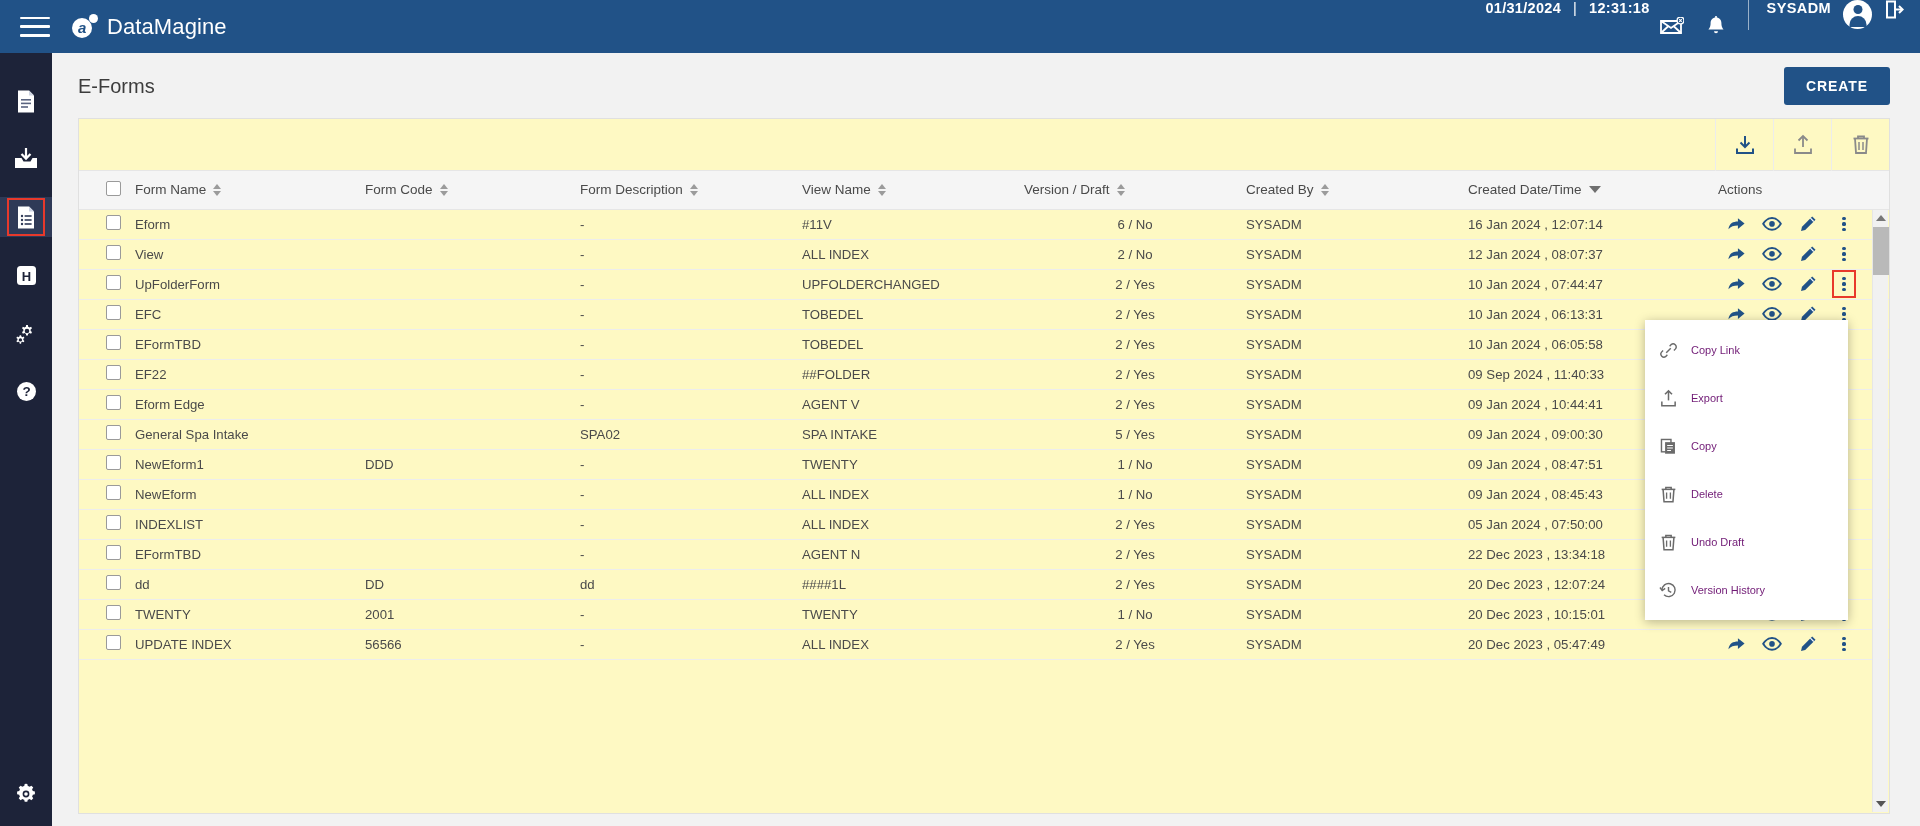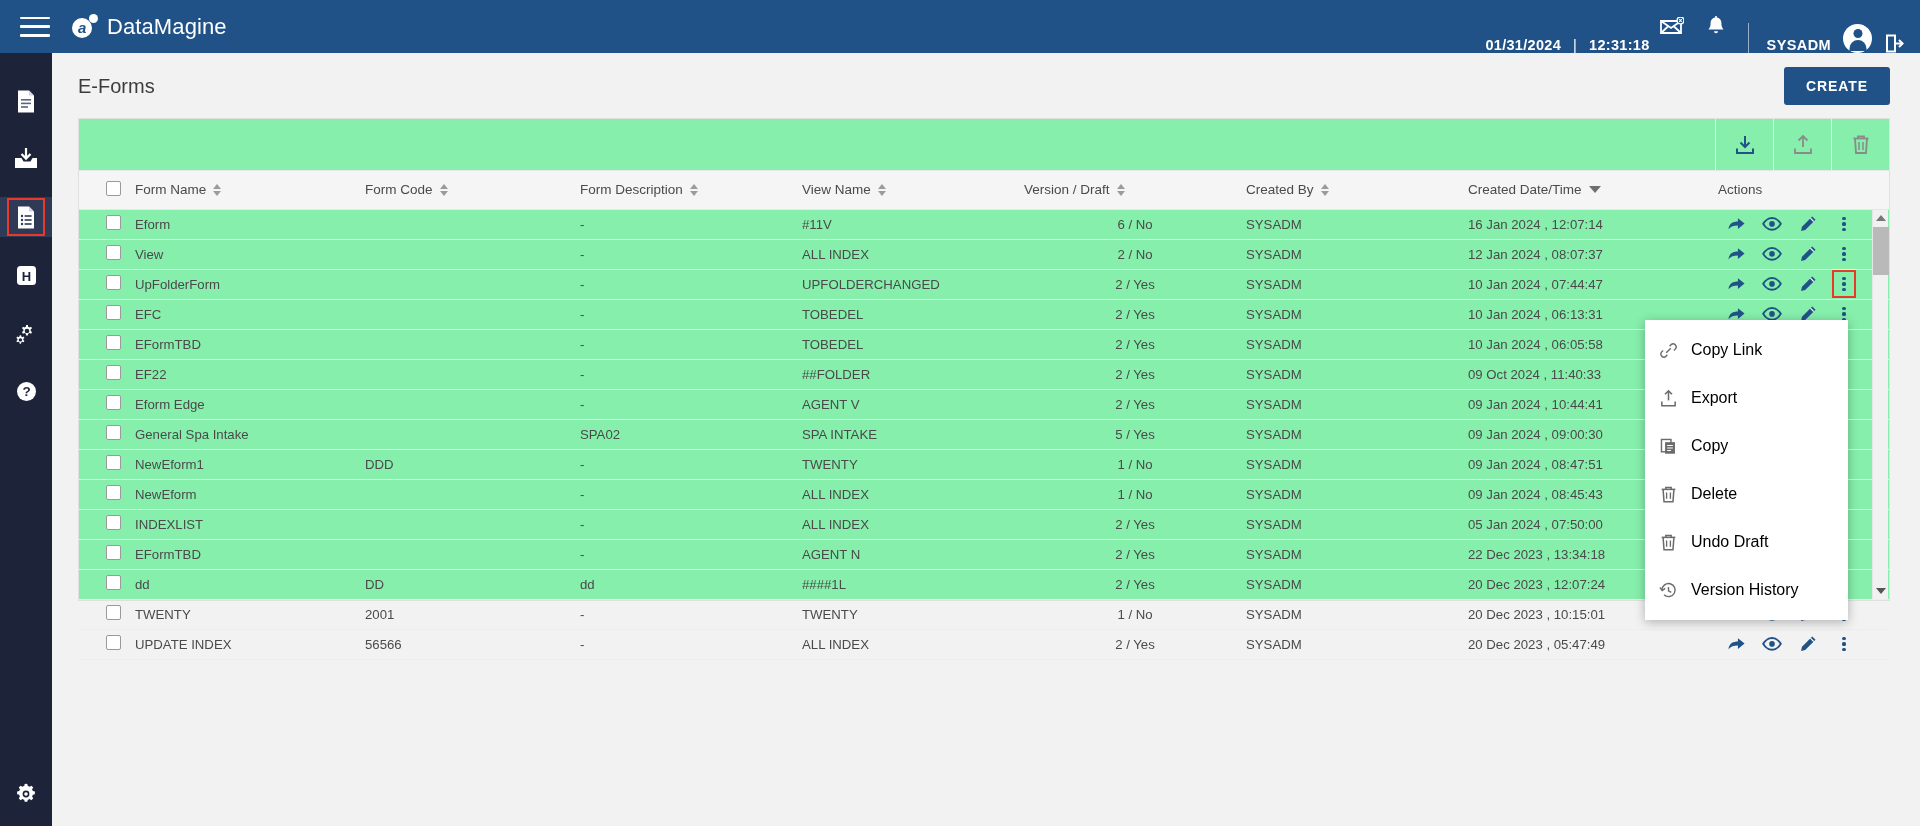--- a/index.html
+++ b/index.html
@@ -28,7 +28,7 @@
   .brand-mark .dot { position: absolute; right: 0px; top: 0px; width: 9px; height: 9px;
     border-radius: 50%; background: #fff; }
   .brand-text { font-size: 22px; letter-spacing: .1px; font-weight: 400; }
-  .top-right { margin-left: auto; display: flex; align-items: flex-end; gap: 0; padding-right: 16px; }
+  .top-right { margin-left: auto; display: flex; align-items: flex-start; gap: 0; padding-right: 16px; }
   .dt { font-size: 14.5px; font-weight: 700; letter-spacing: .3px; }
   .dt .sep { padding: 0 12px; font-weight: 400; }
   .topicon { width: 44px; height: 53px; display: flex; align-items: center; justify-content: center; cursor: pointer; }

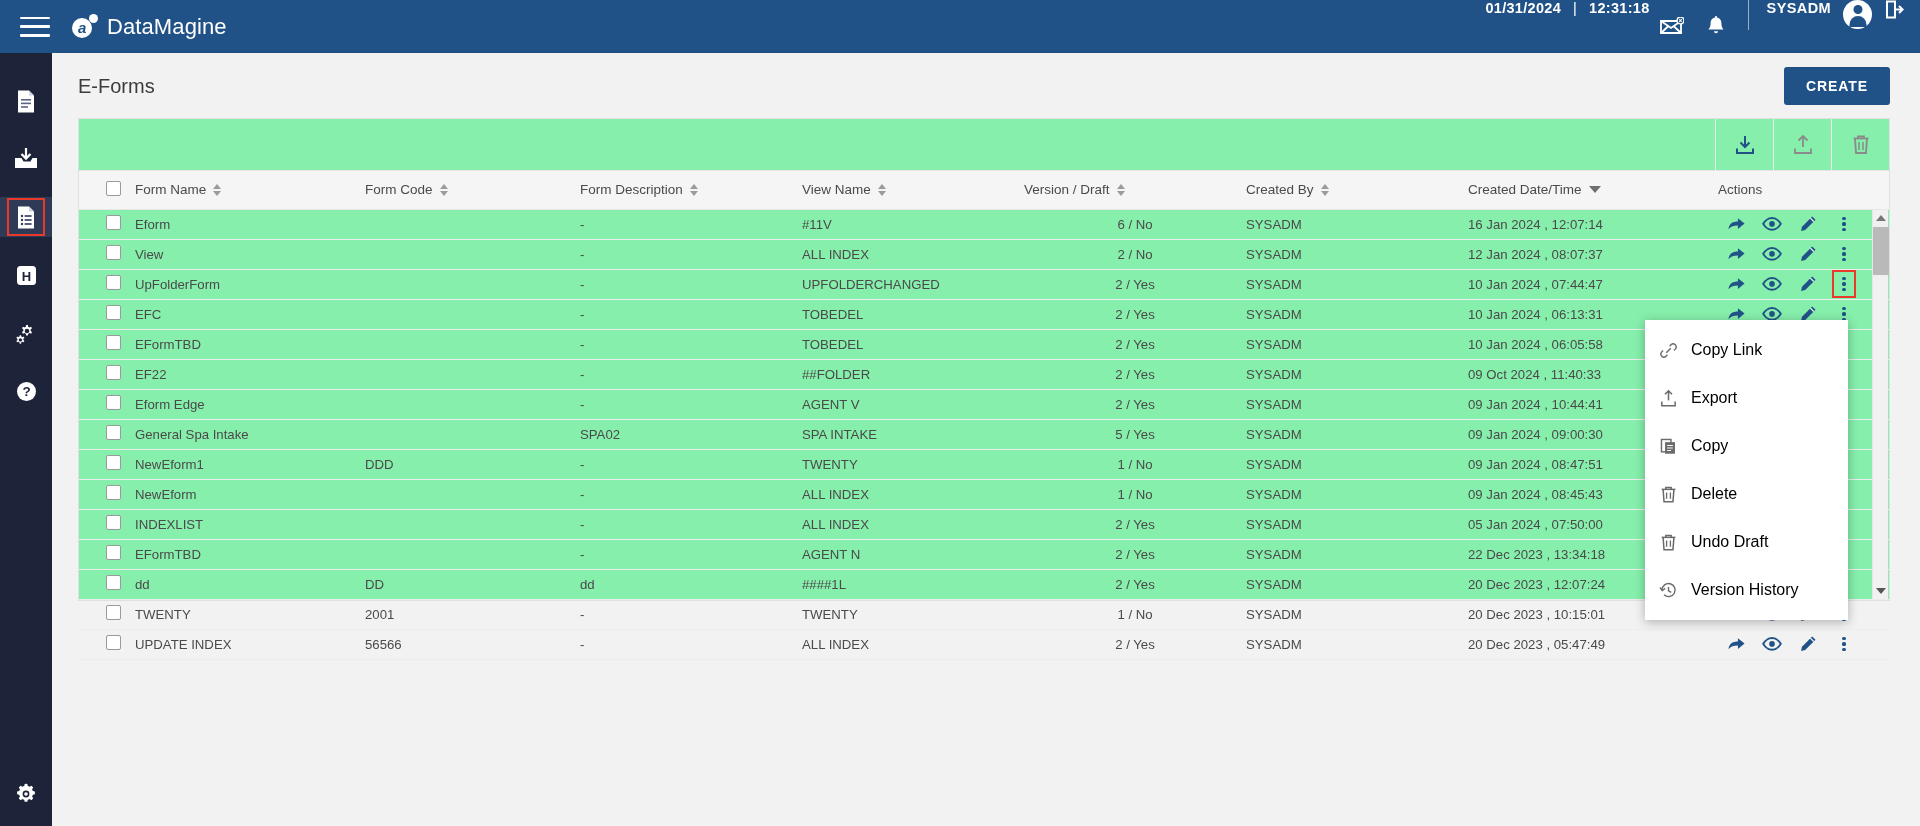--- a/index.html
+++ b/index.html
@@ -69,8 +69,8 @@
 
   
   .card {
-    margin: 6px 38px 0 18px; background: #86efac; border: 1px solid #e0e0e0;
-    height: 483px; position: relative;
+    margin: 6px 38px 0 18px; background: #fef9c3; border: 1px solid #e0e0e0;
+    height: 696px; position: relative;
   }
   .card-toolbar { height: 52px; display: flex; justify-content: flex-end; align-items: center;
     border-bottom: 1px solid #e6e6e6; }

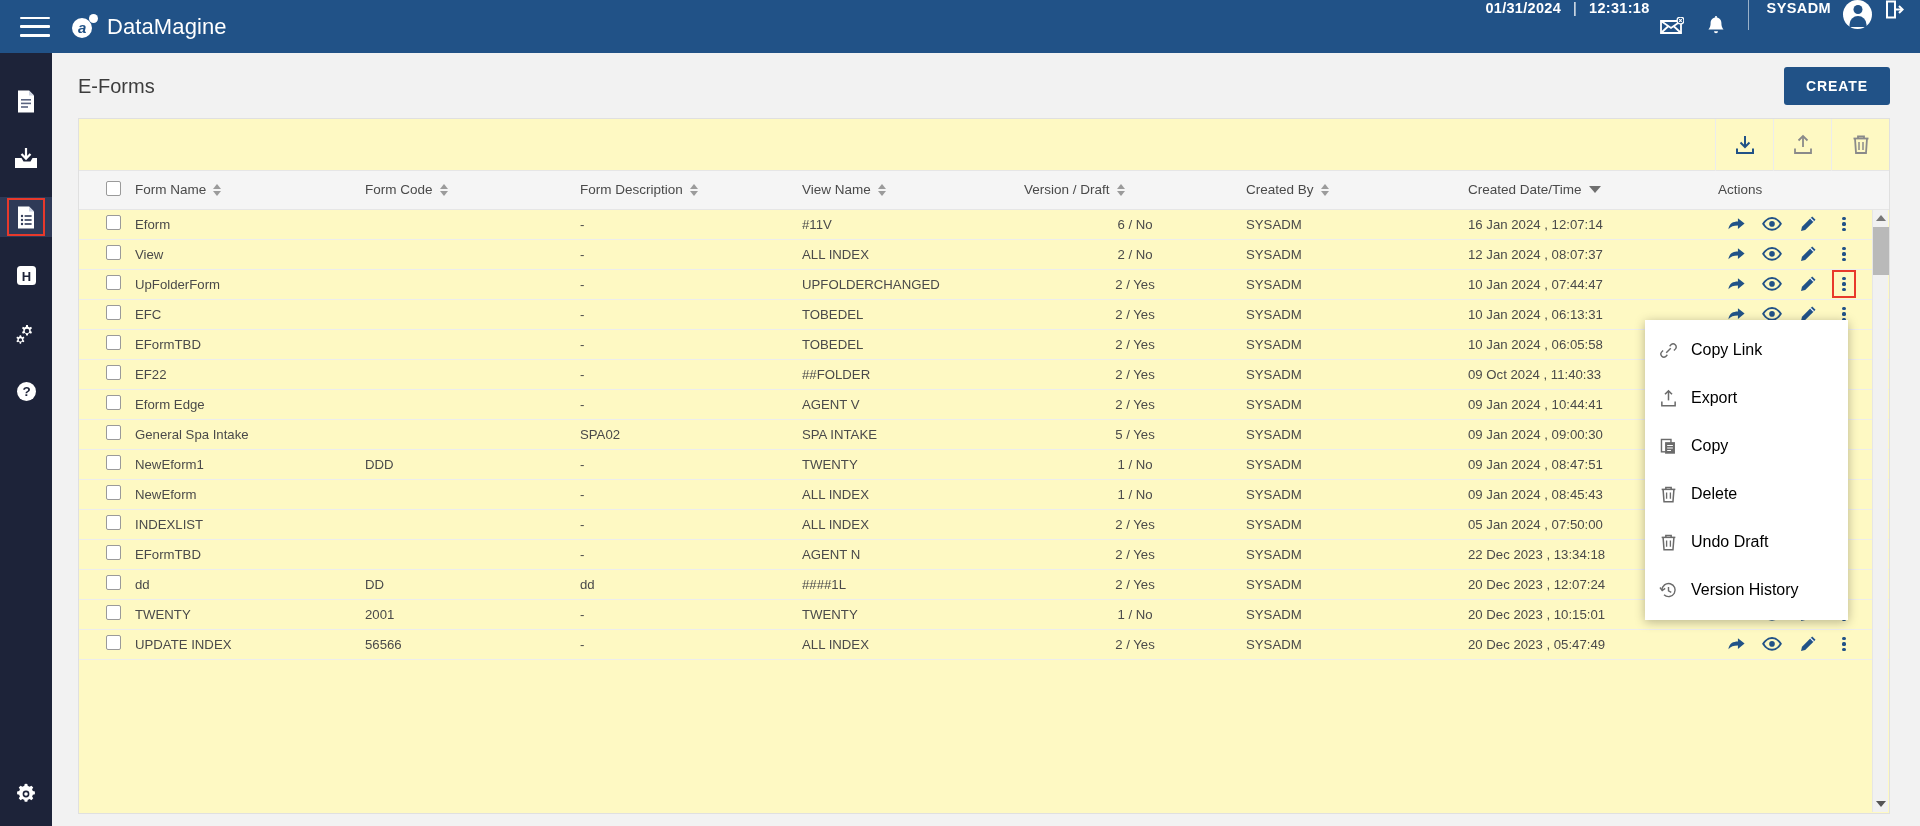--- a/index.html
+++ b/index.html
@@ -132,7 +132,7 @@
     padding: 6px 0;
   }
   .ctx-item { height: 48px; display: flex; align-items: center; gap: 13px;
-    padding: 0 14px; font-size: 16px; color: #000000; cursor: pointer; position: relative; }
+    padding: 0 14px; font-size: 11px; color: #701a75; cursor: pointer; position: relative; }
   .ctx-item.highlight { border: 2.5px solid #e8392b; height: 40px; margin: 4px 0; }
   .ctx-ico { width: 19px; display: flex; align-items: center; justify-content: center; color: #6b6b6b; }
 

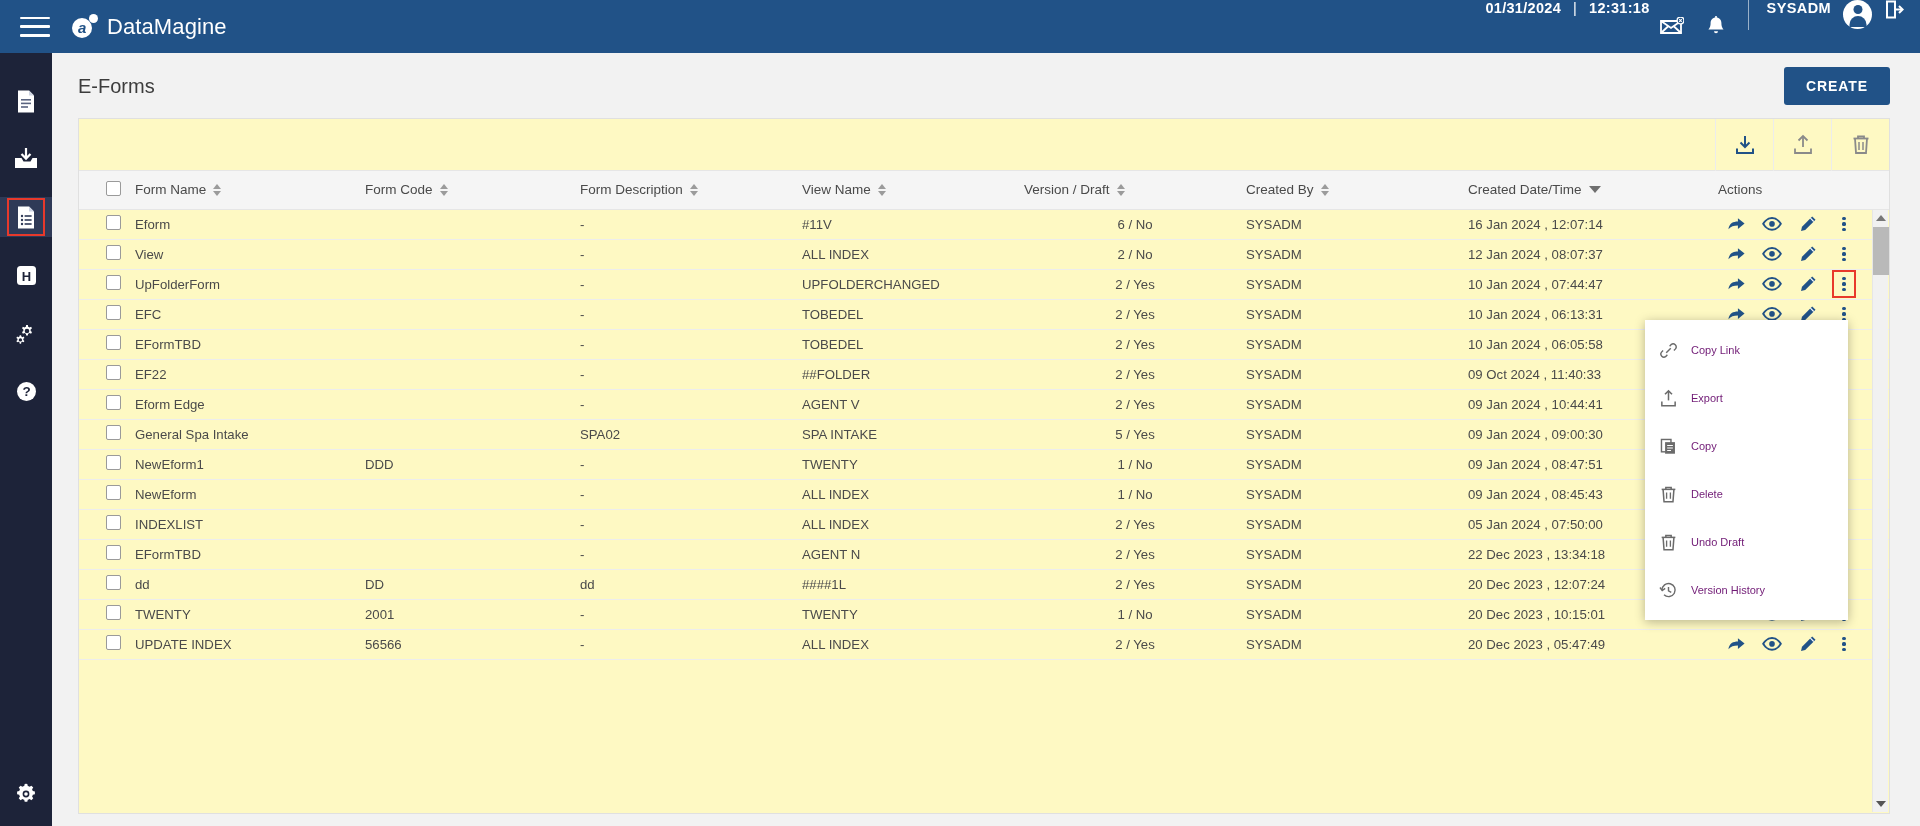--- a/index.html
+++ b/index.html
@@ -575,7 +575,7 @@
     <td class="col-vn">##FOLDER</td>
     <td class="col-vd">2 / Yes</td>
     <td class="col-cby">SYSADM</td>
-    <td class="col-cdt">09 Oct 2024 , 11:40:33</td>
+    <td class="col-cdt">09 Sep 2024 , 11:40:33</td>
     <td class="col-act">
       <div class="actions-cell">
         <div class="act">

